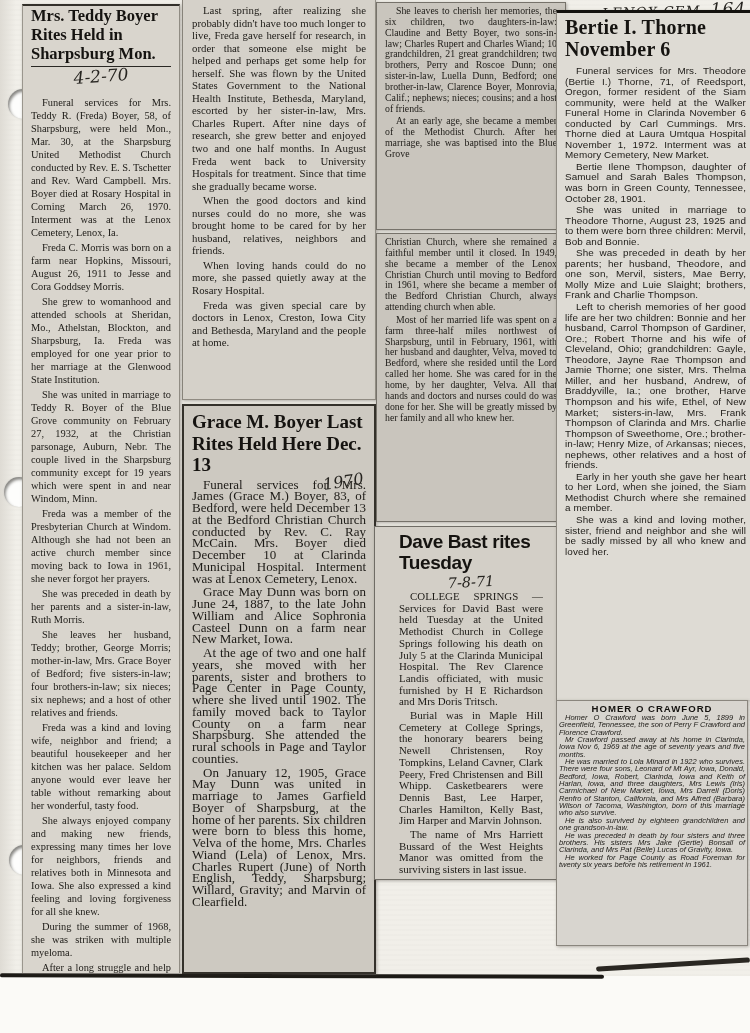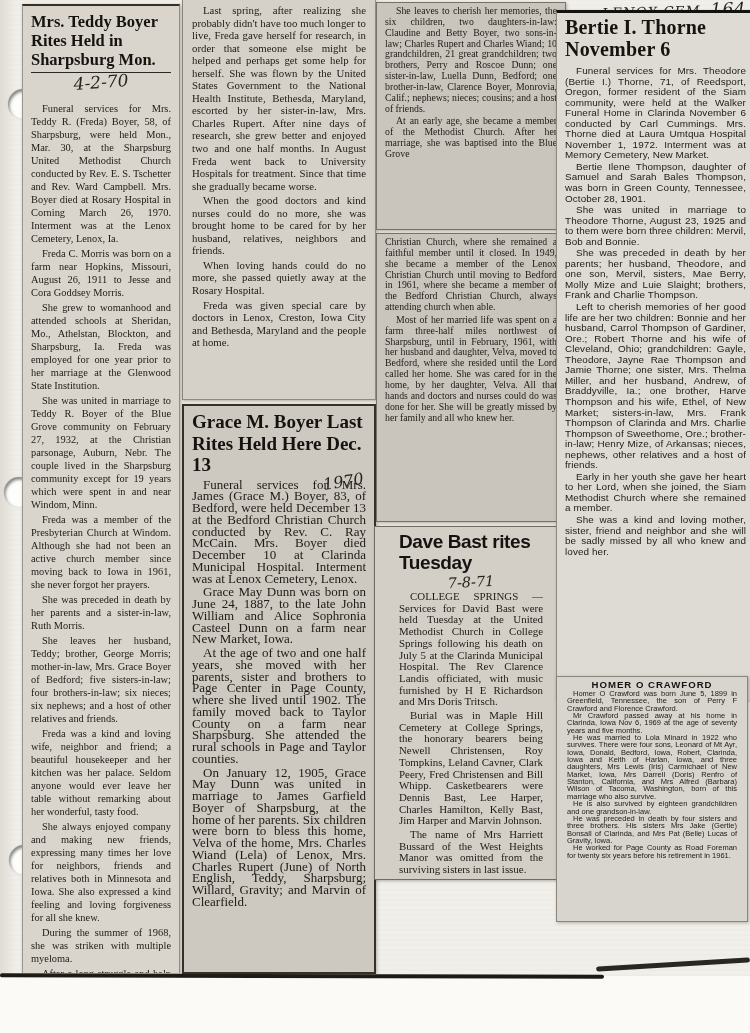--- a/index.html
+++ b/index.html
@@ -32,7 +32,7 @@
   
   .c1{left:22px;top:4px;width:158px;height:969px;background:var(--news1);
       border-top:2px solid var(--rule);border-left:1px solid rgba(60,55,45,.4);
-      border-right:1px solid rgba(60,55,45,.45);padding:6px 8px;box-sizing:border-box;}
+      border-right:1px solid rgba(60,55,45,.45);padding:0 8px;box-sizing:border-box;}
   .c1 .headline{font-size:16.5px;line-height:19px;border-bottom:1.5px solid #2a2824;padding-bottom:3px;}
   .c1 .body{font-size:10.4px;line-height:13px;margin-top:10px;}
 

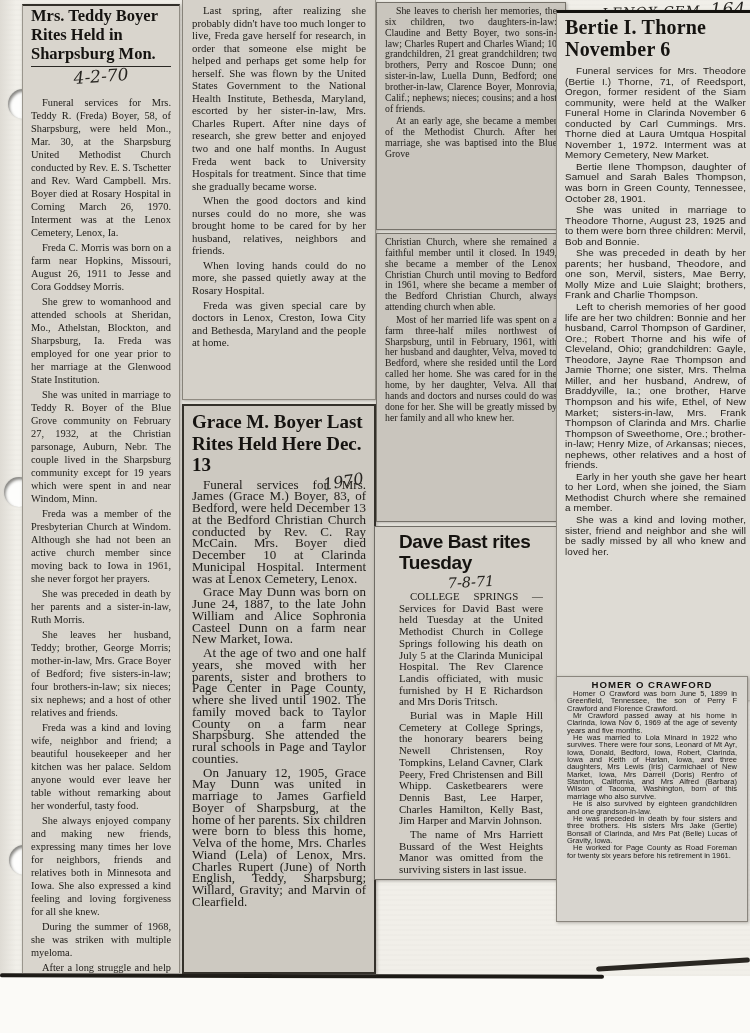--- a/index.html
+++ b/index.html
@@ -73,8 +73,8 @@
   .bertie .body p{margin-bottom:1px;}
 
   
-  .homer{left:556px;top:676px;width:192px;height:246px;background:var(--news7);
-         border:1px solid rgba(60,55,45,.5);padding:2px 10px;box-sizing:border-box;}
+  .homer{left:556px;top:700px;width:192px;height:246px;background:var(--news7);
+         border:1px solid rgba(60,55,45,.5);padding:2px 2px;box-sizing:border-box;}
   .homer .headline{font-family:"Liberation Sans",sans-serif;font-size:9.6px;text-align:center;
                    letter-spacing:1px;line-height:11px;}
   .homer .body{font-family:"Liberation Sans",sans-serif;font-size:7.5px;line-height:7.35px;}

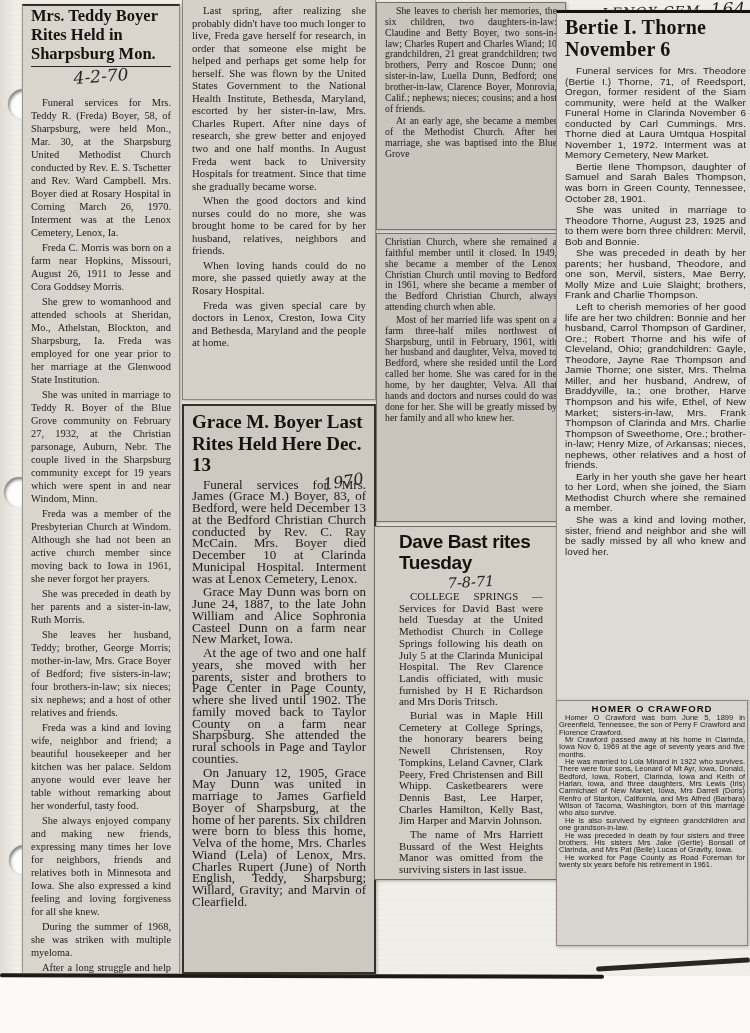--- a/index.html
+++ b/index.html
@@ -78,7 +78,7 @@
   .homer .headline{font-family:"Liberation Sans",sans-serif;font-size:9.6px;text-align:center;
                    letter-spacing:1px;line-height:11px;}
   .homer .body{font-family:"Liberation Sans",sans-serif;font-size:7.5px;line-height:7.35px;}
-  .homer .body p{margin:0;text-indent:6px;}
+  .homer .body p{margin:0;text-indent:6px;font-style:italic;}
 
   
   .hand{font-family:"DejaVu Serif",serif;font-style:italic;color:var(--hand);}

